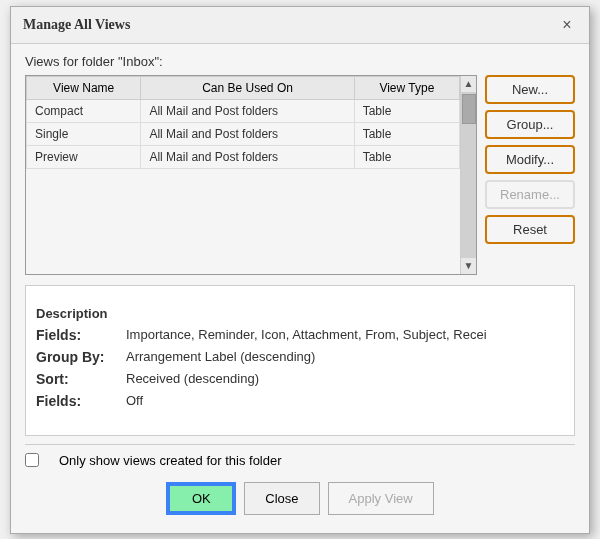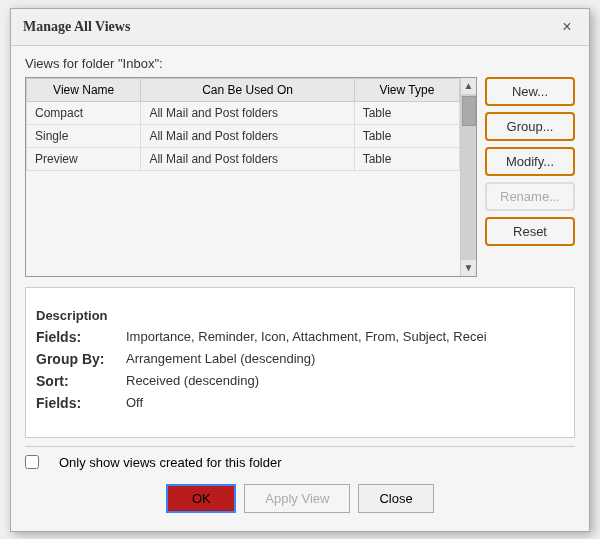--- a/index.html
+++ b/index.html
@@ -218,8 +218,8 @@
       min-width: 70px;
     }
     .bottom-btn.primary {
-      border: 2px solid #3b82f6;
-      background: #b91c1c;
+      border: 4px solid #3b82f6;
+      background: #86efac;
     }
     .bottom-btn:disabled {
       color: #aaa;

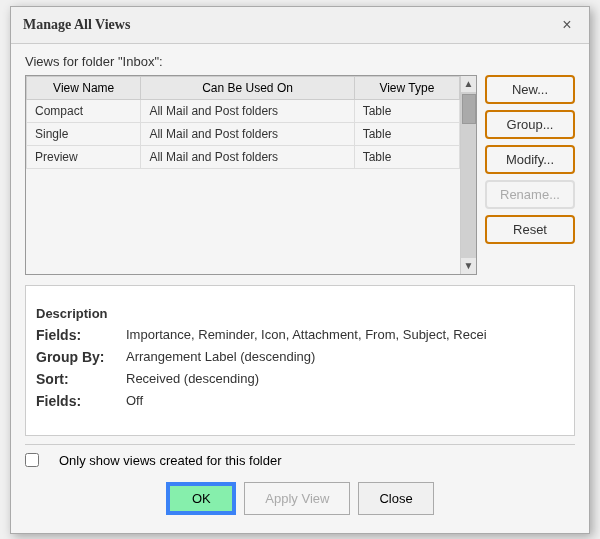--- a/index.html
+++ b/index.html
@@ -326,8 +326,8 @@
 
     <div class="bottom-buttons" id="bottom-buttons-container">
     <button class="bottom-btn primary">OK</button>
+        <button class="bottom-btn">Close</button>
         <button class="bottom-btn" disabled="">Apply View</button>
-        <button class="bottom-btn">Close</button>
       </div>
   </div>
 </div>

